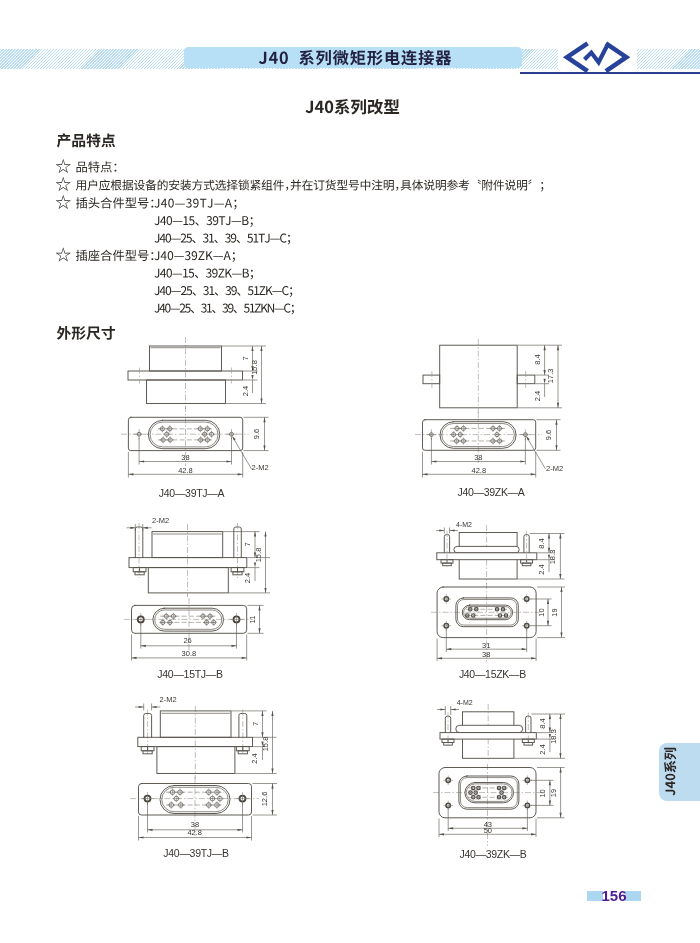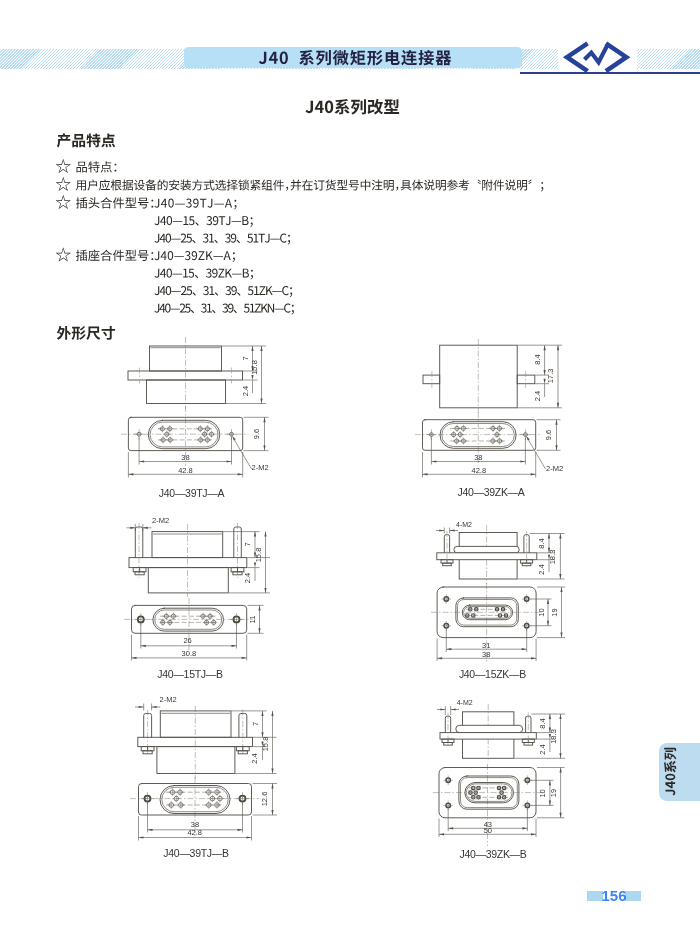--- a/index.html
+++ b/index.html
@@ -21,7 +21,7 @@
 <div class="abs" style="left:586.7px;top:890.9px;width:16.1px;height:10.3px;background:#abd7f0"></div>
 <div class="abs" style="left:624.6px;top:890.9px;width:16.4px;height:10.3px;background:#abd7f0"></div>
 
-<div class="abs" style="left:598px;top:887px;width:32px;text-align:center;font:bold 15px 'Liberation Sans',sans-serif;color:#3b82f6">156</div>
+<div class="abs" style="left:598px;top:887px;width:32px;text-align:center;font:bold 15px 'Liberation Sans',sans-serif;color:#4c1d95">156</div>
 
 <svg class="abs" style="left:560px;top:36px" width="75" height="42" viewBox="0 0 75 42">
 <g stroke="#27429a" stroke-width="4.6" fill="none">

